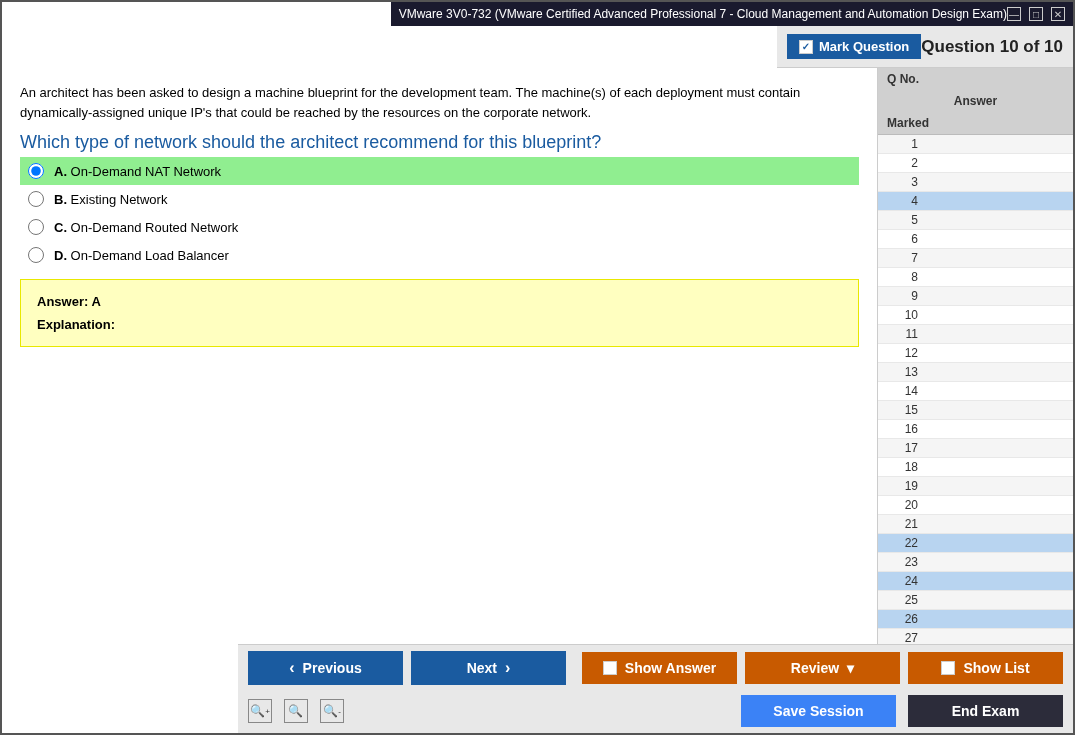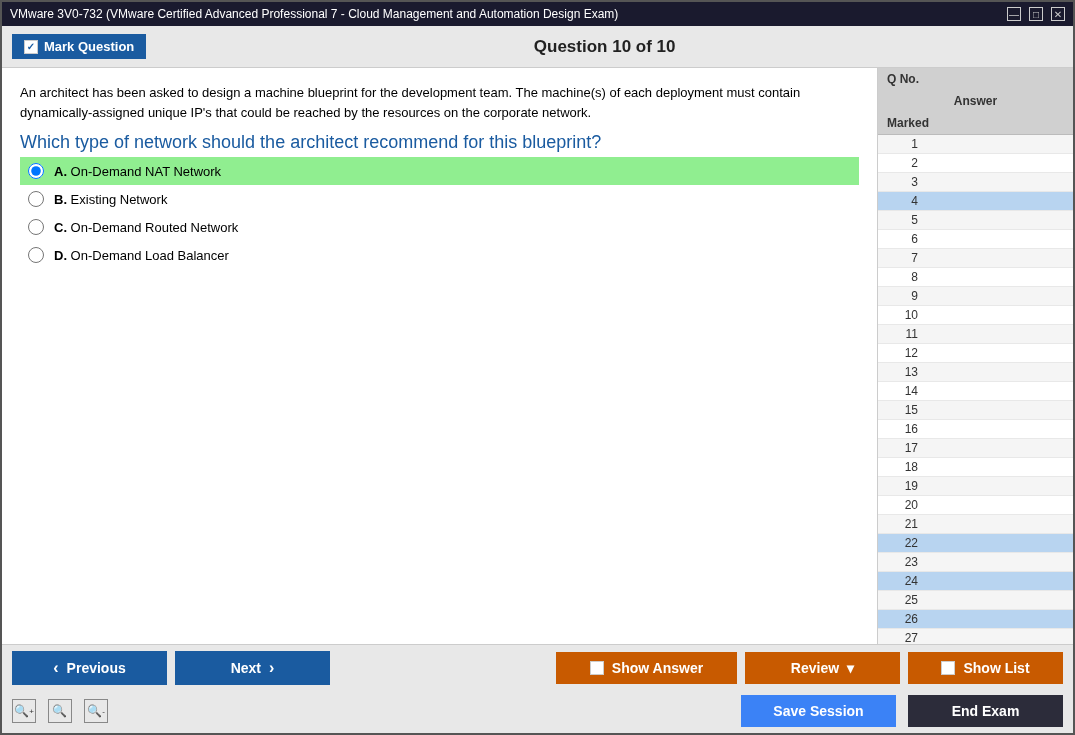--- a/index.html
+++ b/index.html
@@ -18,6 +18,7 @@
       background: #fff;
       display: flex;
       flex-direction: column;
+      align-items: flex-end;
     }
     .title-bar {
       background: #1a1a2e;

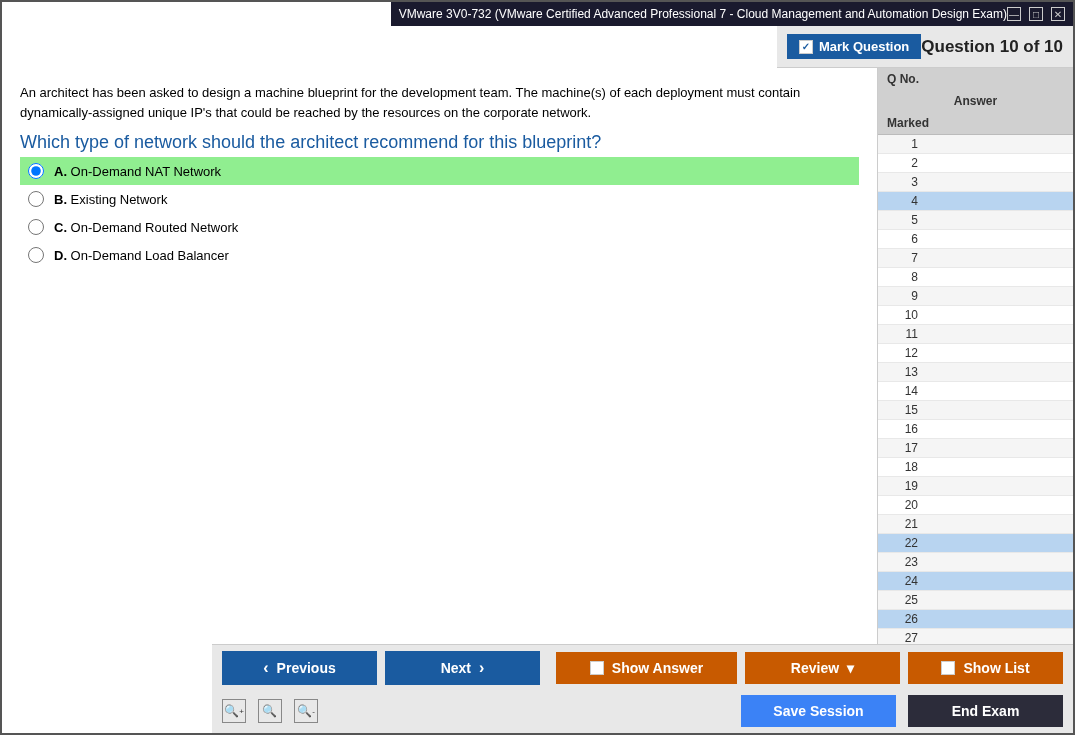--- a/index.html
+++ b/index.html
@@ -373,6 +373,10 @@
         </div>
       </div>
 
+      <div class="answer-box">
+        <div class="answer-text">Answer: A</div>
+        <div class="explanation-text">Explanation:</div>
+      </div>
     </div>
 
     <div class="sidebar">

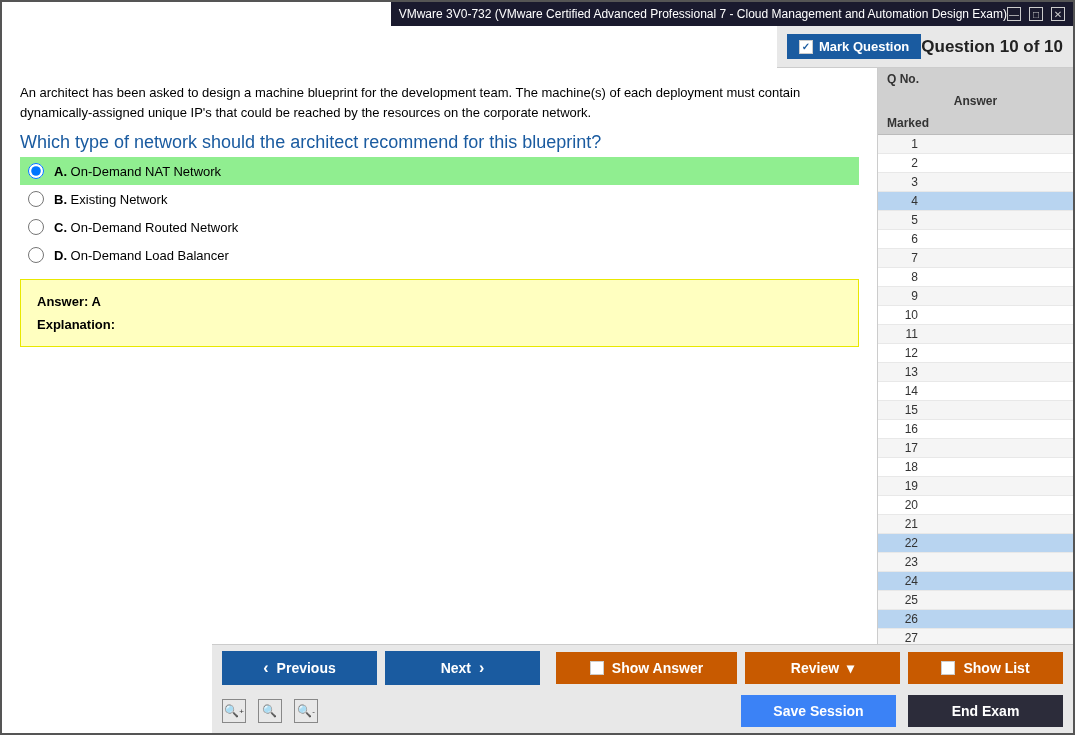--- a/index.html
+++ b/index.html
@@ -245,7 +245,7 @@
       display: flex;
       align-items: center;
       gap: 8px;
-      width: 181px;
+      width: 155px;
       justify-content: center;
     }
     .review-btn {

